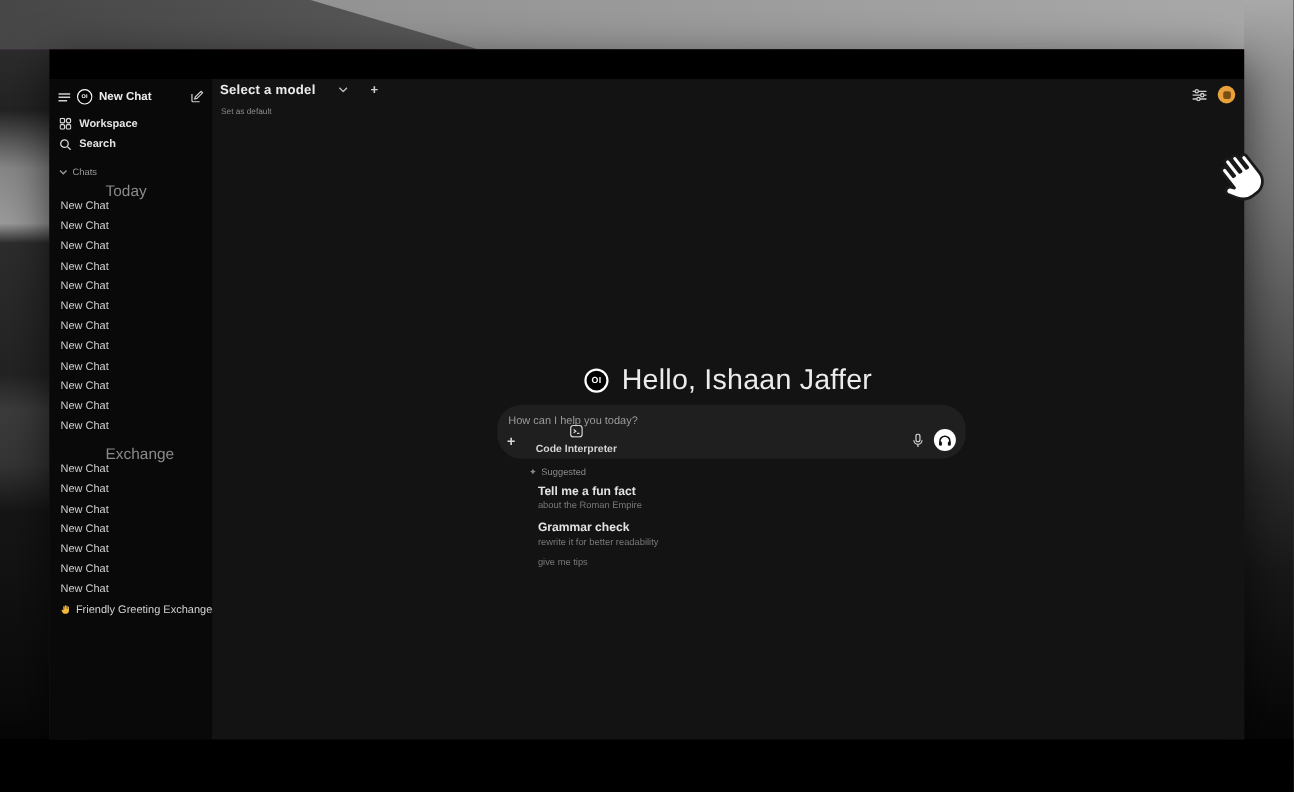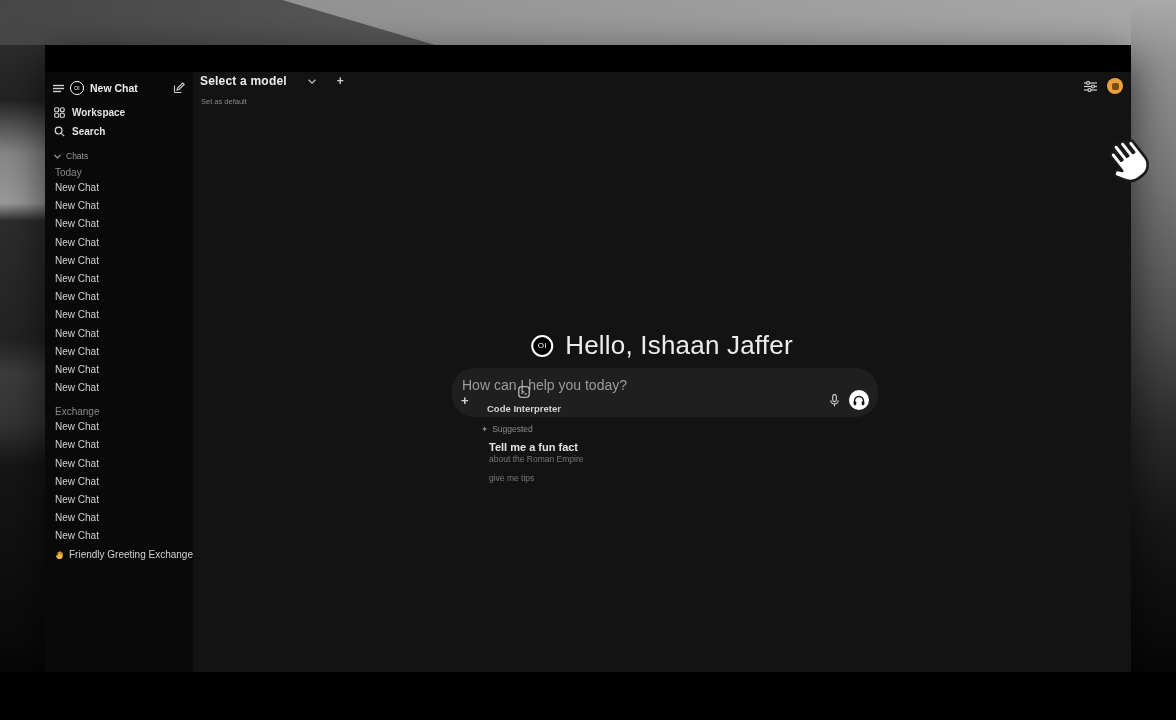--- a/index.html
+++ b/index.html
@@ -42,7 +42,7 @@
   .chats-header{display:flex;align-items:center;gap:5px;height:12px;
     margin:11px 0 0;padding:0 9px;color:#9a9a9a;font-size:8.5px;cursor:pointer;text-align:right;}
   .section-label{height:12px;line-height:12px;margin-top:5px;padding:0 10px;
-    font-size:10px;color:#8a8a8a;}
+    font-size:14px;color:#8a8a8a;margin-left:41px;}
   .section-label.later{margin-top:9px;}
   .chat-item{height:18.2px;line-height:18.2px;padding:0 10px;font-size:10px;
     color:#d2d2d2;white-space:nowrap;overflow:hidden;cursor:pointer;}

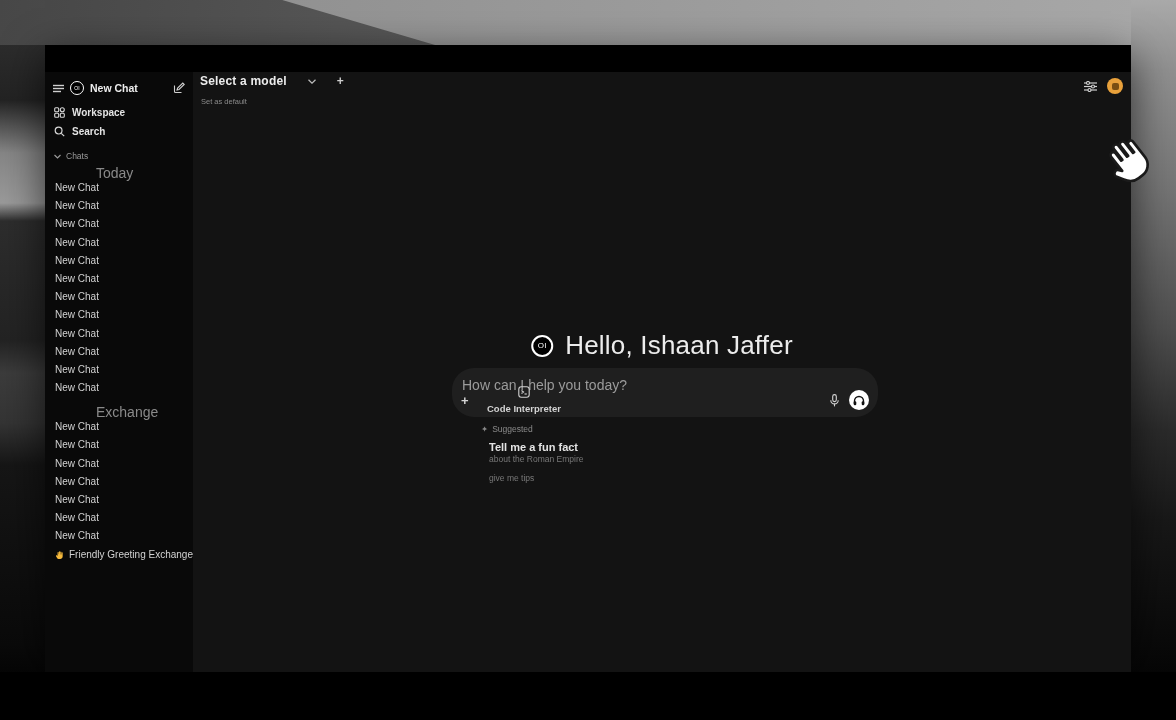--- a/index.html
+++ b/index.html
@@ -34,7 +34,7 @@
   .sb-top{display:flex;align-items:center;height:16px;margin:8px 8px 8px;gap:6px;}
   .sb-title{font-size:10.5px;font-weight:bold;color:#ededed;flex:1;white-space:nowrap;}
   .logo-badge{width:14px;height:14px;border-radius:50%;background:#000;
-    border:1.3px solid #fff;color:#fff;font-size:5px;font-weight:normal;
+    border:1.3px solid #fff;color:#fff;font-size:5px;font-weight:bold;
     display:flex;align-items:center;justify-content:center;flex:none;letter-spacing:.2px;}
   .sb-nav-row{display:flex;align-items:center;gap:7px;height:16px;
     padding:0 9px;margin-bottom:3px;cursor:pointer;}

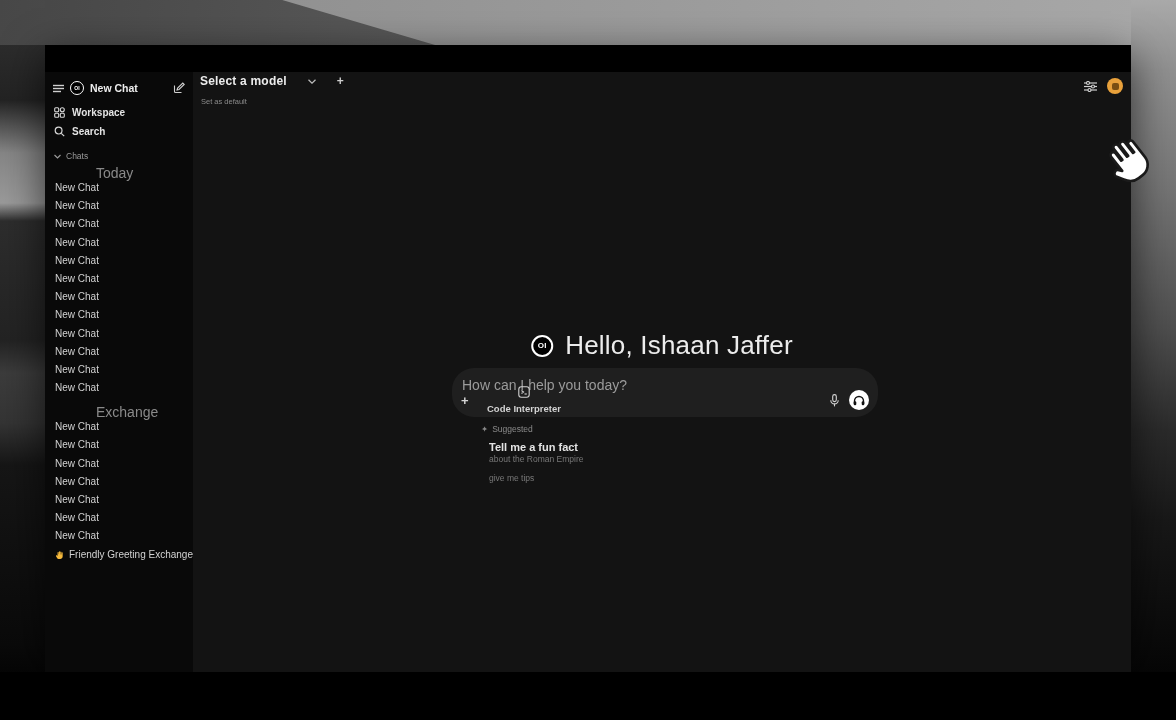--- a/index.html
+++ b/index.html
@@ -67,7 +67,7 @@
 
   .composer{position:absolute;left:259px;top:296px;width:426px;height:49px;
     background:#1f1f1f;border-radius:22px;padding:9px 10px 8px;}
-  .composer-placeholder{font-size:14px;color:#9b9b9b;}
+  .composer-placeholder{font-size:10px;color:#9b9b9b;}
   .composer-row{position:absolute;left:0;right:0;bottom:7px;height:20px;
     display:flex;align-items:center;padding:0 9px;}
   .c-plus{color:#d5d5d5;font-size:13px;font-weight:bold;width:18px;cursor:pointer;}

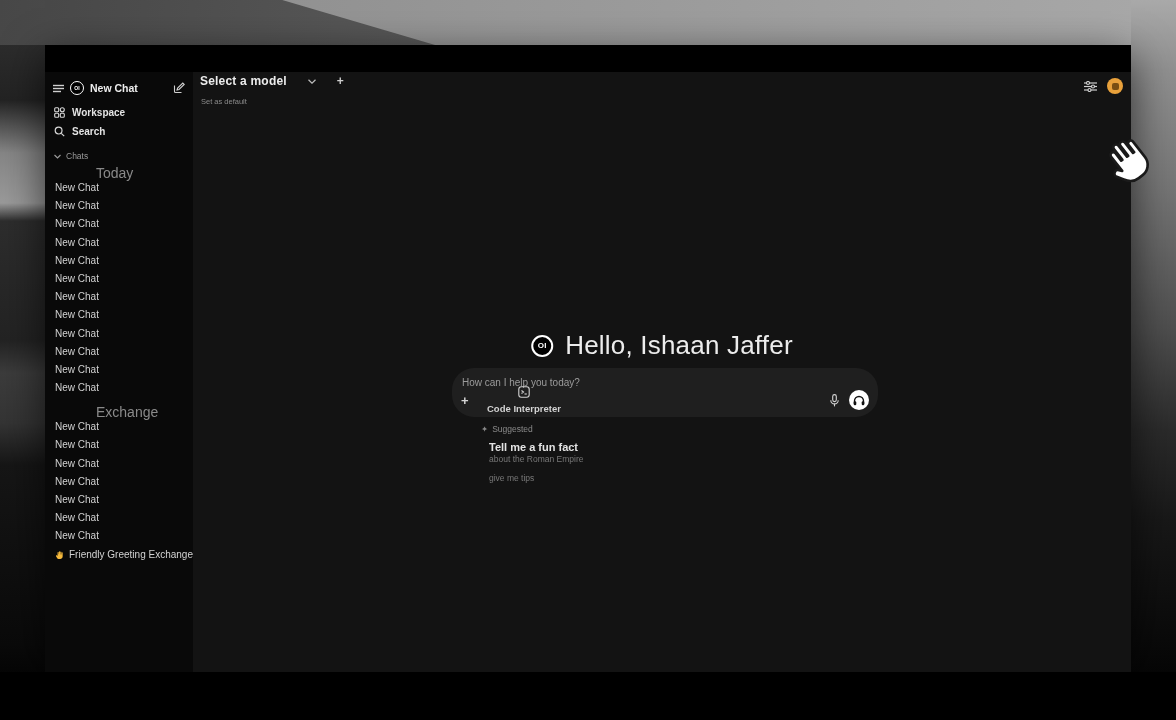--- a/index.html
+++ b/index.html
@@ -263,6 +263,10 @@
               <div class="suggestion-sub">about the Roman Empire</div>
             </div>
             <div class="suggestion">
+              <div class="suggestion-title">Grammar check</div>
+              <div class="suggestion-sub">rewrite it for better readability</div>
+            </div>
+            <div class="suggestion">
               <div class="suggestion-sub">give me tips</div>
             </div>
           </div>

